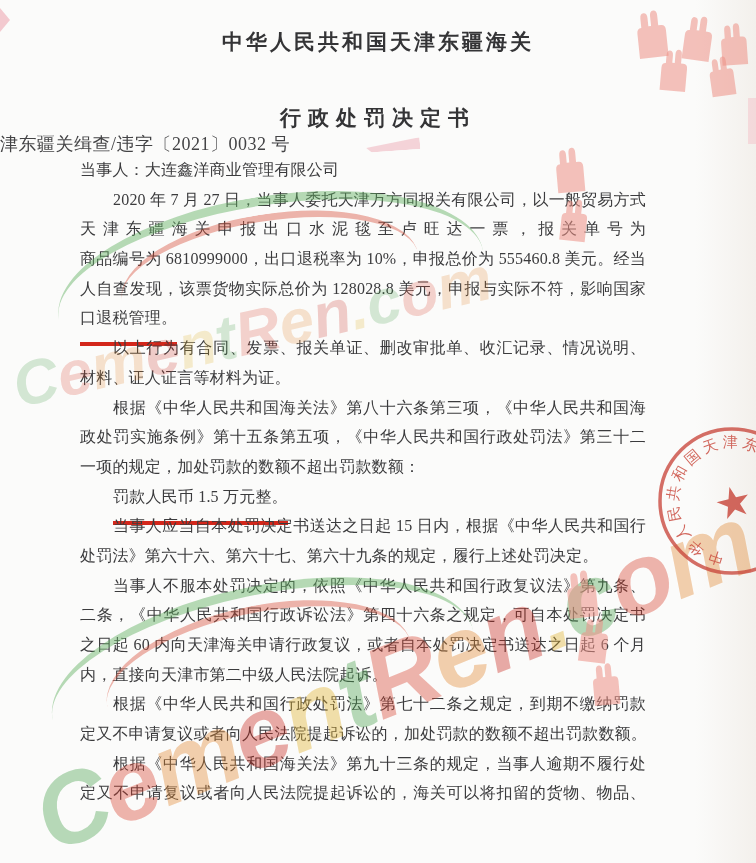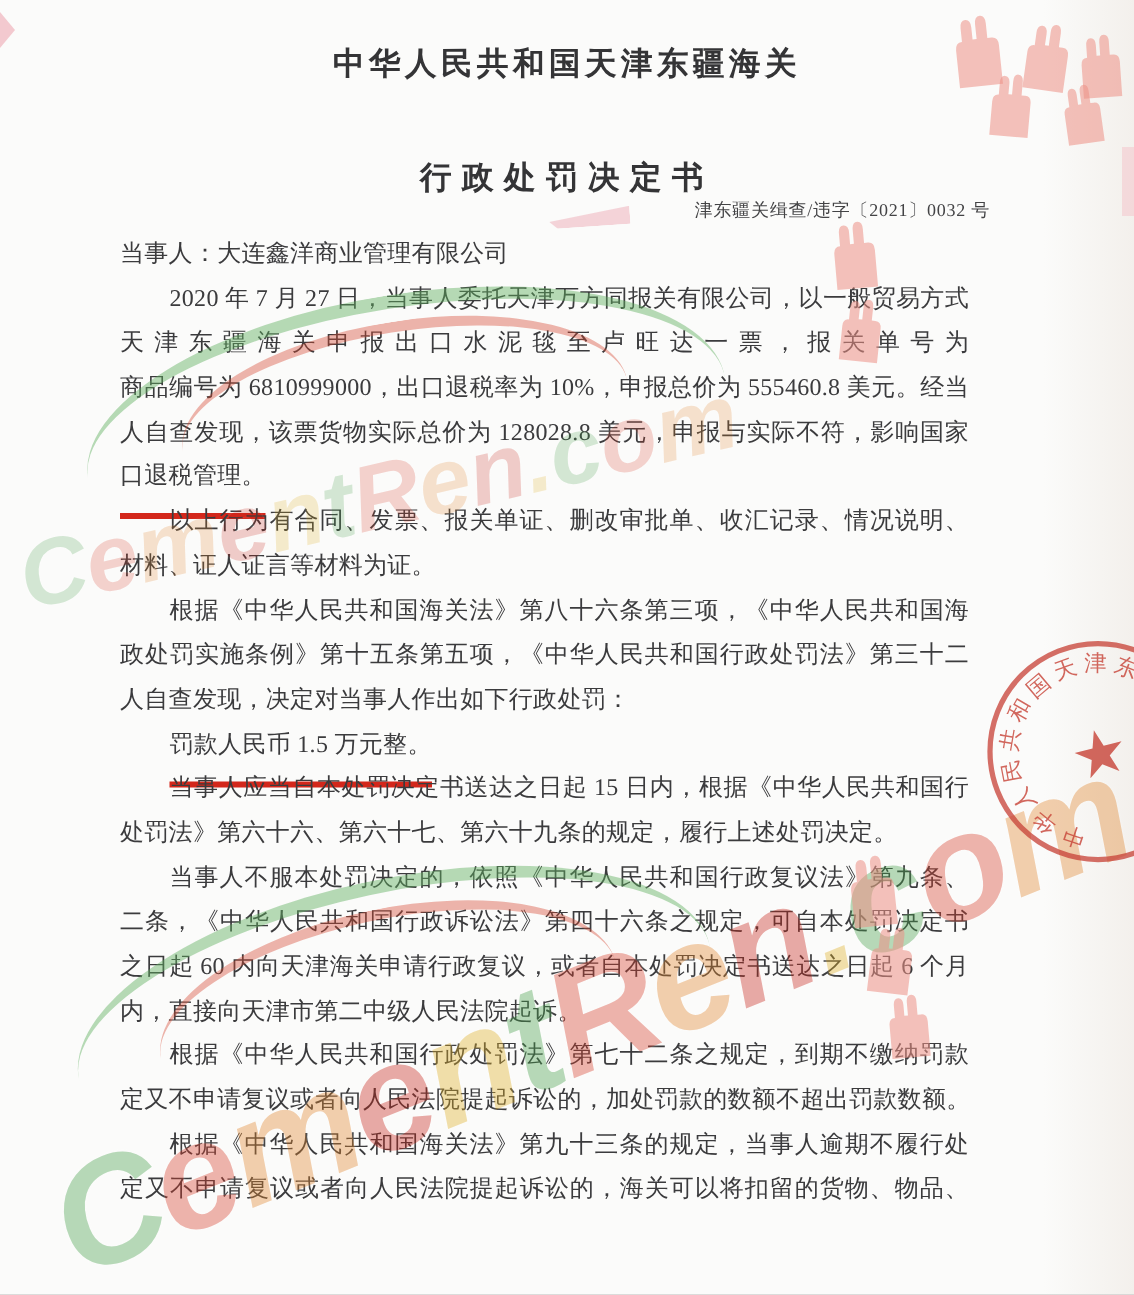--- a/index.html
+++ b/index.html
@@ -24,8 +24,8 @@
     font-size:21px;font-weight:600;letter-spacing:7px;color:#343436;
   }
   .doc-number{
-    position:absolute;top:132px;left:0;width:660px;text-align:right;
-    font-size:12px;letter-spacing:.5px;color:#434345;
+    position:absolute;top:132px;left:0;width:660px;text-align:left;
+    font-size:18px;letter-spacing:.5px;color:#434345;
   }
   
   .doc-body{

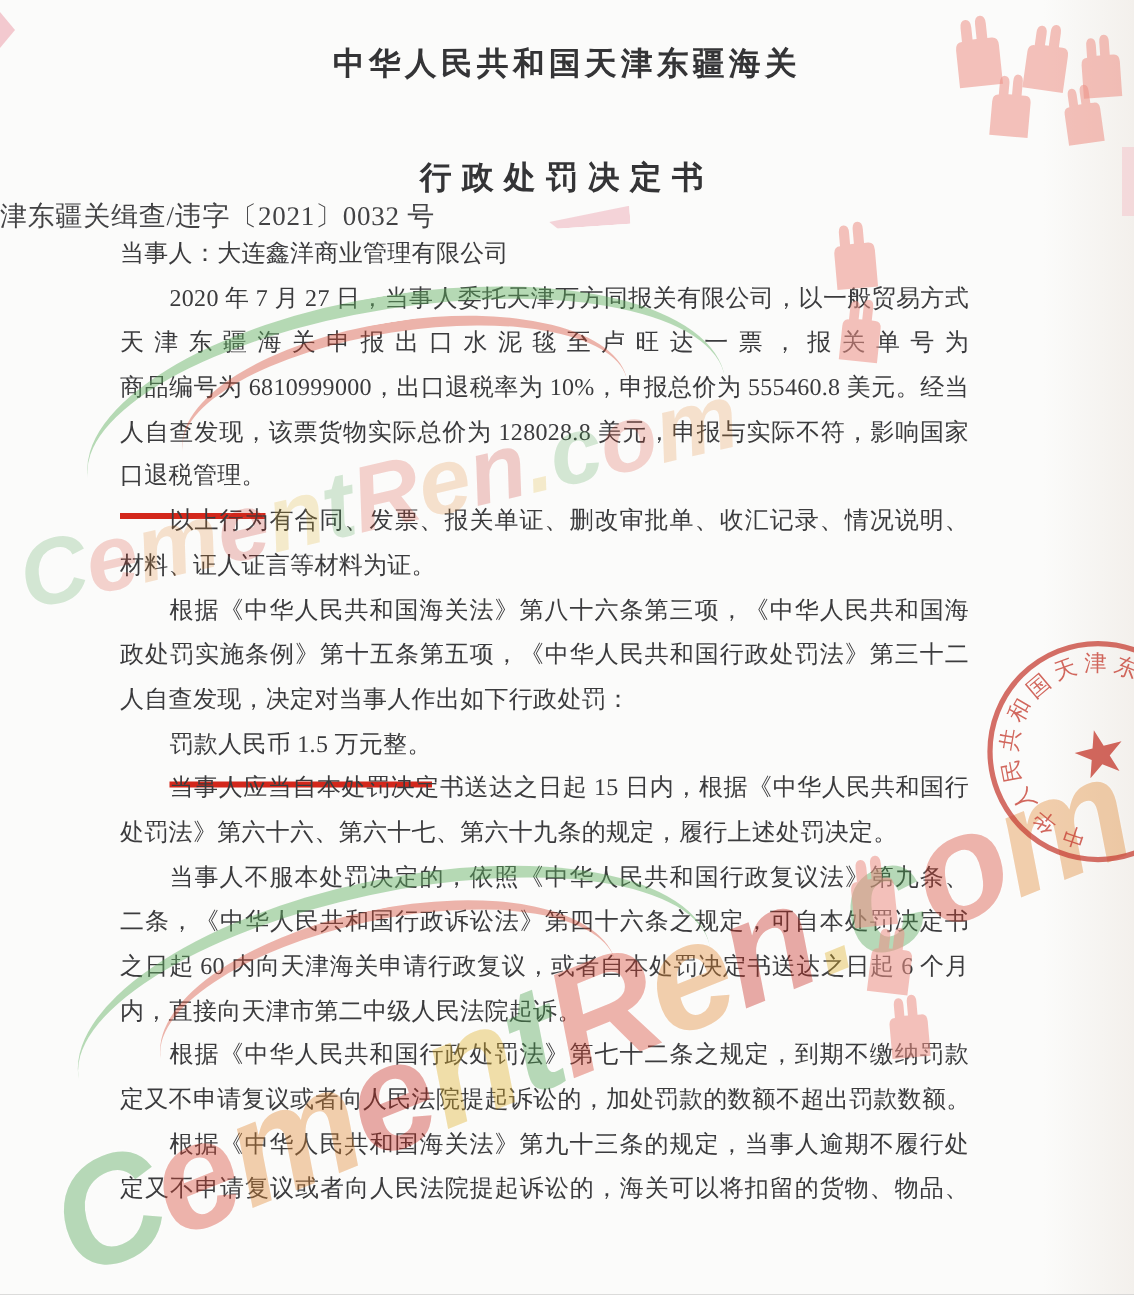--- a/index.html
+++ b/index.html
@@ -86,7 +86,7 @@
       <div class="doc-line"><span>材料、证人证言等材料为证。</span></div>
       <div class="doc-line indent fill"><span>根据《中华人民共和国海关法》第八十六条第三项，《中华人民共和国海关行</span></div>
       <div class="doc-line fill"><span>政处罚实施条例》第十五条第五项，《中华人民共和国行政处罚法》第三十二条第</span></div>
-      <div class="doc-line"><span>人自查发现，决定对当事人作出如下行政处罚：</span></div>
+      <div class="doc-line"><span>一项的规定，加处罚款的数额不超出罚款数额：</span></div>
       <div class="doc-line indent"><span class="ru">罚款人民币 1.5 万元整。</span></div>
       <div class="doc-line indent fill"><span>当事人应当自本处罚决定书送达之日起 15 日内，根据《中华人民共和国行政</span></div>
       <div class="doc-line"><span>处罚法》第六十六、第六十七、第六十九条的规定，履行上述处罚决定。</span></div>

